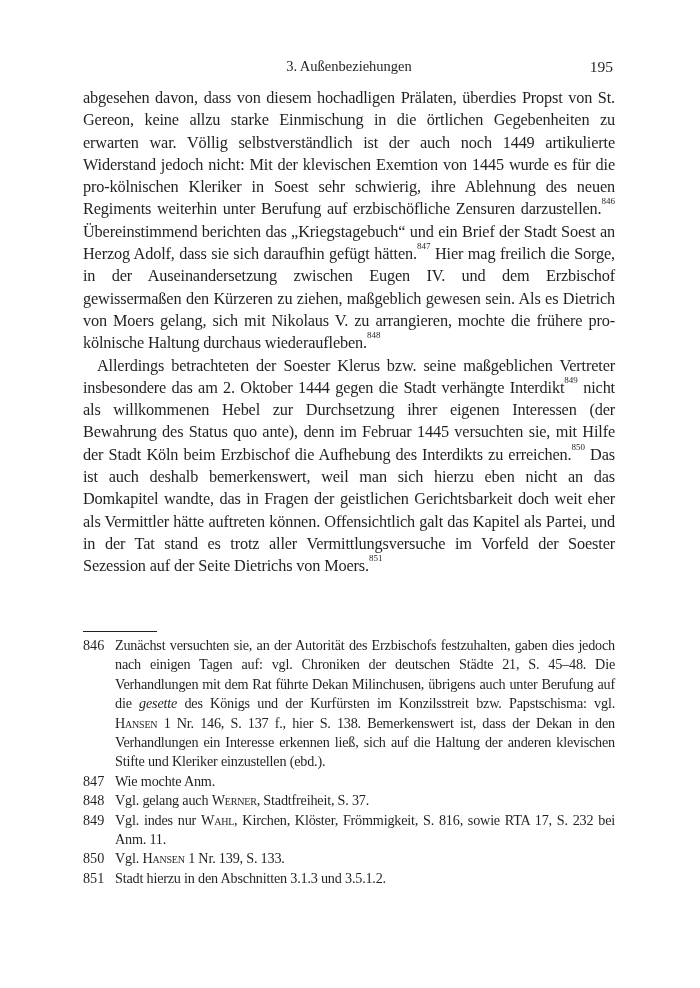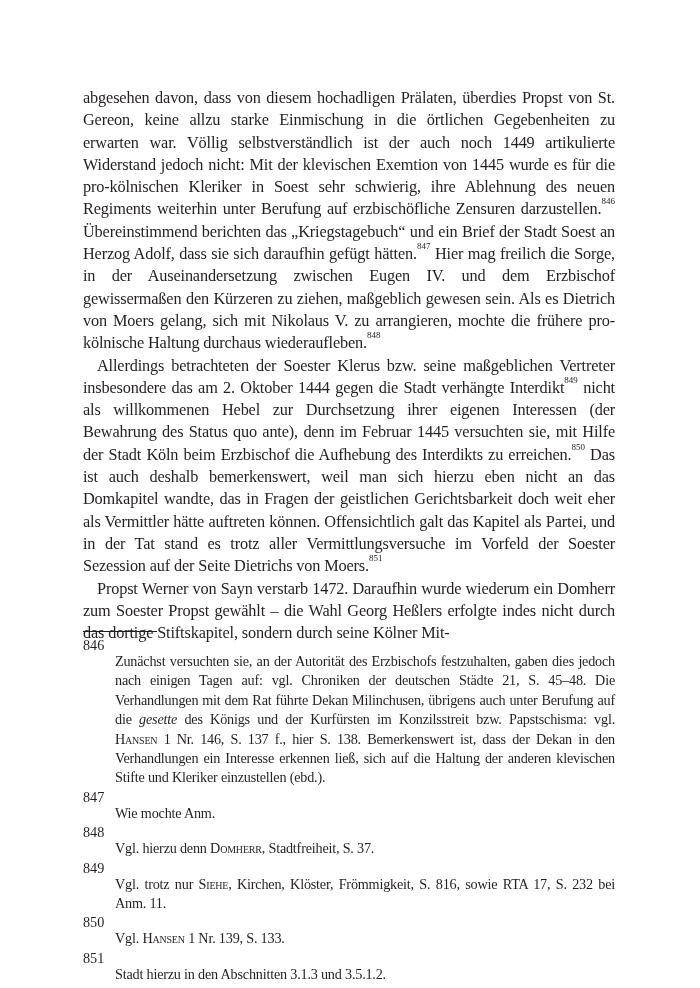--- a/index.html
+++ b/index.html
@@ -34,6 +34,10 @@
 <body>
 
 <div class="page">
+  <div class="running-head">
+    <span class="title">3. Außenbeziehungen</span>
+    <span class="pageno">195</span>
+  </div>
 
   <div class="body-text">
     <p><span>abgesehen davon, dass von diesem hochadligen Prälaten, überdies Propst von St. Gereon, keine allzu starke Einmischung in die örtlichen Gegebenheiten zu erwarten war. Völlig selbstverständlich ist der auch noch 1449 artikulierte Widerstand jedoch nicht: Mit der klevischen Exemtion von 1445 wurde es für die pro-kölnischen Kleriker in Soest sehr schwierig, ihre Ablehnung des neuen Regiments weiterhin unter Berufung auf erzbischöfliche Zensuren dar­zustellen.</span><sup class="fn">846</sup><span> Übereinstimmend berichten das „Kriegstagebuch“ und ein Brief der Stadt Soest an Herzog Adolf, dass sie sich daraufhin gefügt hätten.</span><sup class="fn">847</sup><span> Hier mag freilich die Sorge, in der Auseinandersetzung zwischen Eugen IV. und dem Erzbischof gewissermaßen den Kürzeren zu ziehen, maßgeblich gewesen sein. Als es Dietrich von Moers gelang, sich mit Nikolaus V. zu arrangieren, mochte die frühere pro-kölnische Haltung durchaus wiederaufleben.</span><sup class="fn">848</sup></p>

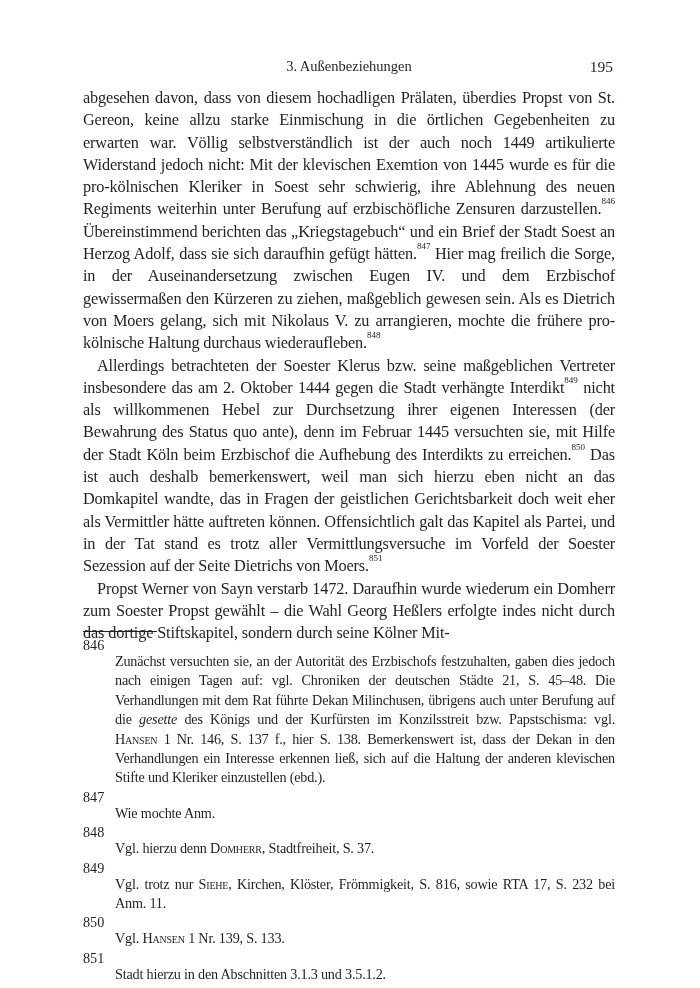--- a/index.html
+++ b/index.html
@@ -42,7 +42,6 @@
   <div class="body-text">
     <p><span>abgesehen davon, dass von diesem hochadligen Prälaten, überdies Propst von St. Gereon, keine allzu starke Einmischung in die örtlichen Gegebenheiten zu erwarten war. Völlig selbstverständlich ist der auch noch 1449 artikulierte Widerstand jedoch nicht: Mit der klevischen Exemtion von 1445 wurde es für die pro-kölnischen Kleriker in Soest sehr schwierig, ihre Ablehnung des neuen Regiments weiterhin unter Berufung auf erzbischöfliche Zensuren dar­zustellen.</span><sup class="fn">846</sup><span> Übereinstimmend berichten das „Kriegstagebuch“ und ein Brief der Stadt Soest an Herzog Adolf, dass sie sich daraufhin gefügt hätten.</span><sup class="fn">847</sup><span> Hier mag freilich die Sorge, in der Auseinandersetzung zwischen Eugen IV. und dem Erzbischof gewissermaßen den Kürzeren zu ziehen, maßgeblich gewesen sein. Als es Dietrich von Moers gelang, sich mit Nikolaus V. zu arrangieren, mochte die frühere pro-kölnische Haltung durchaus wiederaufleben.</span><sup class="fn">848</sup></p>
     <p class="indent"><span>Allerdings betrachteten der Soester Klerus bzw. seine maßgeblichen Vertreter insbesondere das am 2. Oktober 1444 gegen die Stadt verhängte Interdikt</span><sup class="fn">849</sup><span> nicht als willkommenen Hebel zur Durchsetzung ihrer eigenen Interessen (der Bewahrung des Status quo ante), denn im Februar 1445 versuchten sie, mit Hilfe der Stadt Köln beim Erzbischof die Aufhebung des Interdikts zu erreichen.</span><sup class="fn">850</sup><span> Das ist auch deshalb bemerkenswert, weil man sich hierzu eben nicht an das Domkapitel wandte, das in Fragen der geistlichen Gerichtsbarkeit doch weit eher als Vermittler hätte auftreten können. Offensichtlich galt das Kapitel als Partei, und in der Tat stand es trotz aller Vermittlungsversuche im Vorfeld der Soester Sezession auf der Seite Dietrichs von Moers.</span><sup class="fn">851</sup></p>
-    <p class="indent"><span>Propst Werner von Sayn verstarb 1472. Daraufhin wurde wiederum ein Domherr zum Soester Propst gewählt – die Wahl Georg Heßlers erfolgte indes nicht durch das dortige Stiftskapitel, sondern durch seine Kölner Mit-</span></p>
   </div>
 
   <div class="rule"></div>

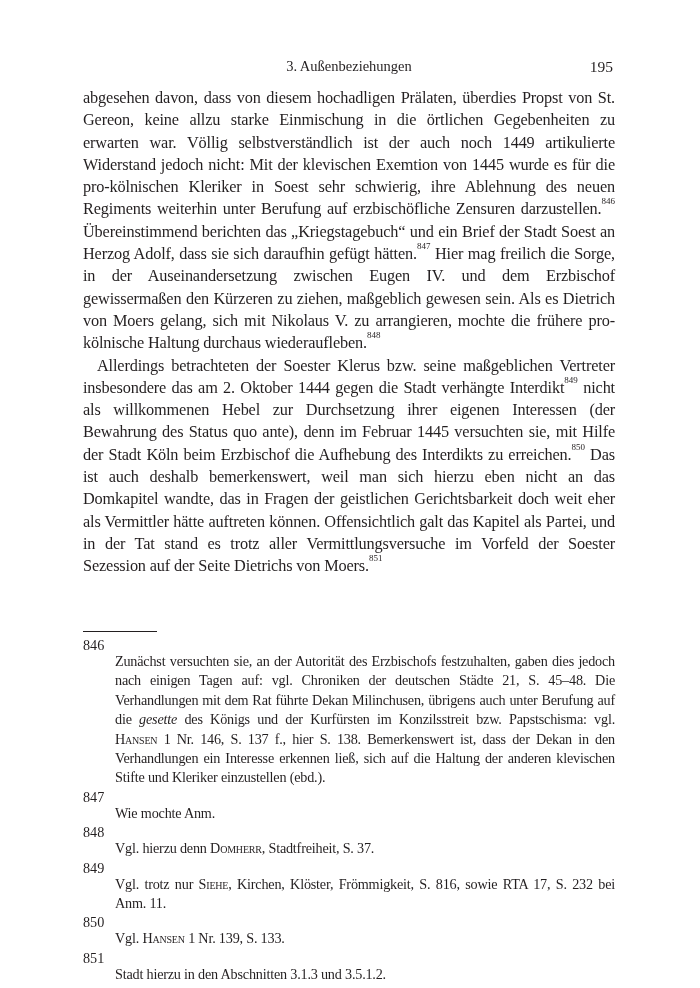--- a/index.html
+++ b/index.html
@@ -26,7 +26,7 @@
   }
   .fn-item { display: flex; }
   .fn-num { width: 32px; flex: 0 0 32px; }
-  .fn-text { flex: 1; text-align: justify; letter-spacing: -0.2px; margin-top: 16px; }
+  .fn-text { flex: 1; text-align: justify; letter-spacing: -0.2px; }
   .sc { font-variant: small-caps; }
   em { font-style: italic; }
 </style>

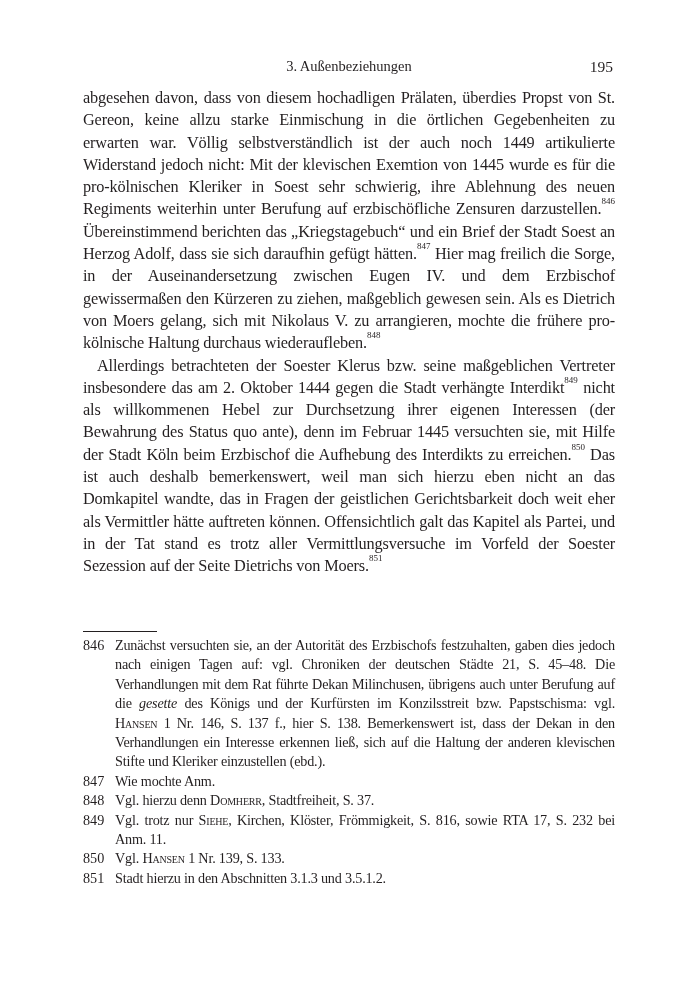--- a/index.html
+++ b/index.html
@@ -57,7 +57,7 @@
     </div>
     <div class="fn-item">
       <span class="fn-num">848</span>
-      <span class="fn-text"><span>Vgl. hierzu denn </span><span class="sc">Domherr</span><span>, Stadtfreiheit, S. 37.</span></span>
+      <span class="fn-text"><span>Vgl. gelang auch </span><span class="sc">Domherr</span><span>, Stadtfreiheit, S. 37.</span></span>
     </div>
     <div class="fn-item">
       <span class="fn-num">849</span>

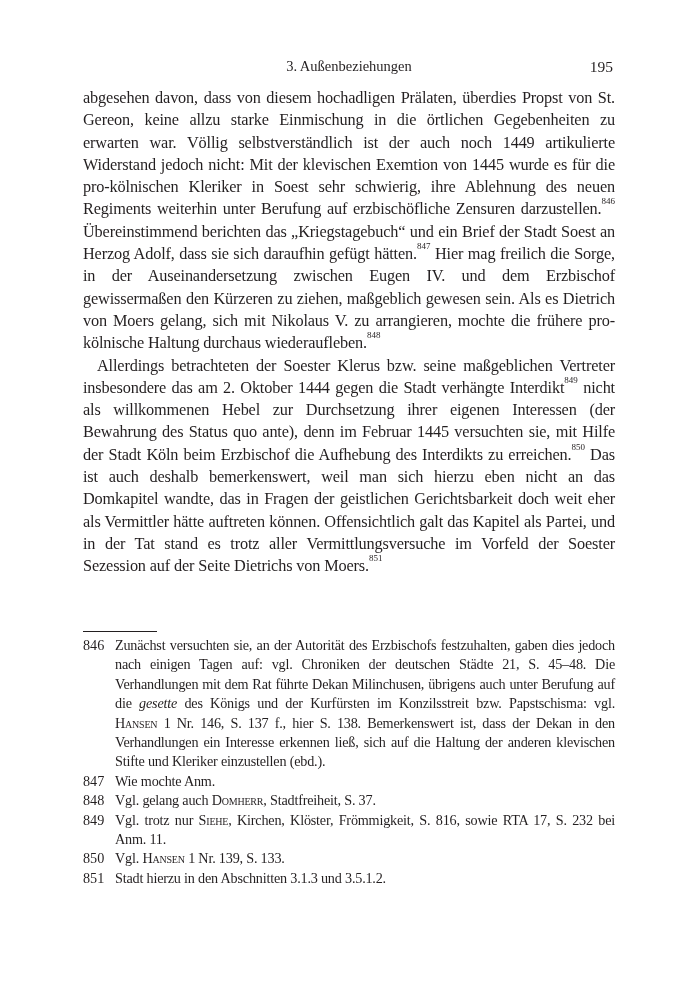--- a/index.html
+++ b/index.html
@@ -57,7 +57,7 @@
     </div>
     <div class="fn-item">
       <span class="fn-num">848</span>
-      <span class="fn-text"><span>Vgl. gelang auch </span><span class="sc">Domherr</span><span>, Stadtfreiheit, S. 37.</span></span>
+      <span class="fn-text"><span>Vgl. gelang auch </span><span class="sc">Werner</span><span>, Stadtfreiheit, S. 37.</span></span>
     </div>
     <div class="fn-item">
       <span class="fn-num">849</span>

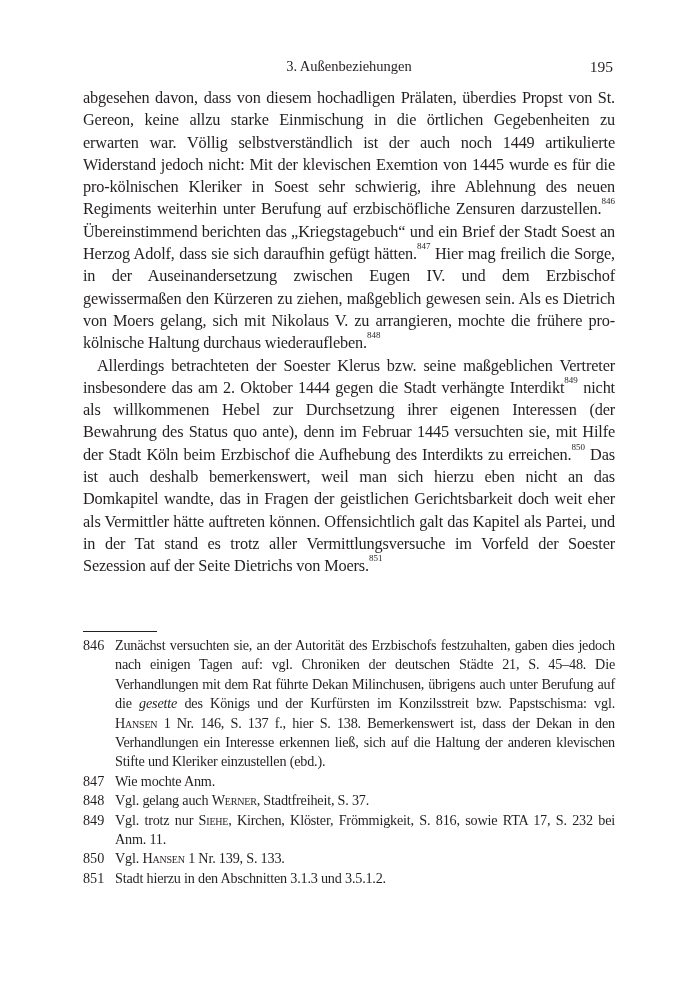--- a/index.html
+++ b/index.html
@@ -61,7 +61,7 @@
     </div>
     <div class="fn-item">
       <span class="fn-num">849</span>
-      <span class="fn-text"><span>Vgl. trotz nur </span><span class="sc">Siehe</span><span>, Kirchen, Klöster, Frömmigkeit, S. 816, sowie RTA 17, S. 232 bei Anm. 11.</span></span>
+      <span class="fn-text"><span>Vgl. indes nur </span><span class="sc">Siehe</span><span>, Kirchen, Klöster, Frömmigkeit, S. 816, sowie RTA 17, S. 232 bei Anm. 11.</span></span>
     </div>
     <div class="fn-item">
       <span class="fn-num">850</span>

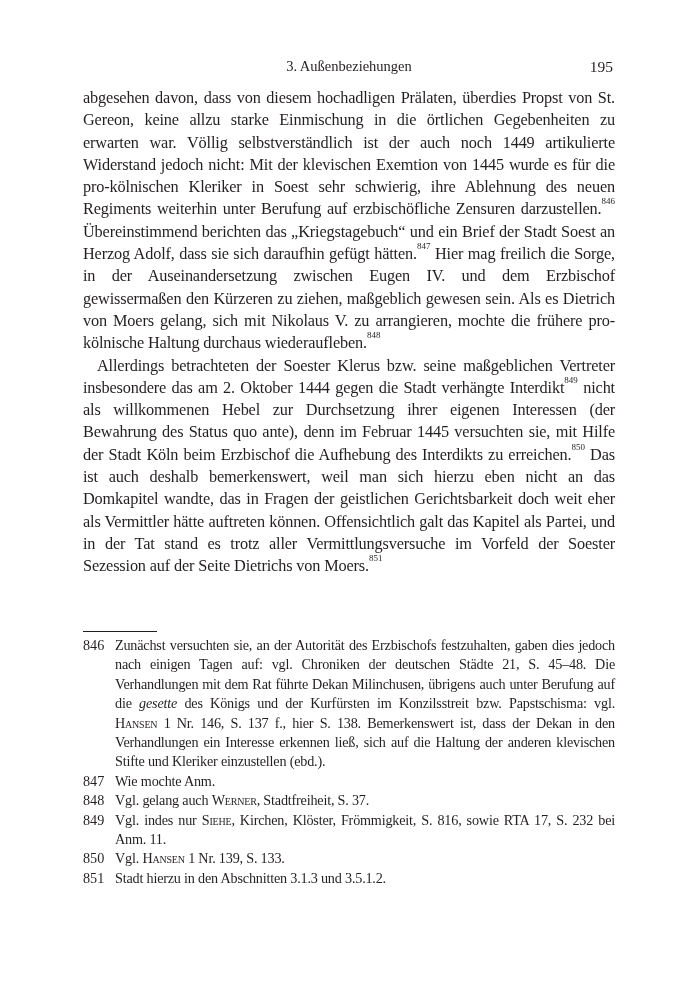--- a/index.html
+++ b/index.html
@@ -61,7 +61,7 @@
     </div>
     <div class="fn-item">
       <span class="fn-num">849</span>
-      <span class="fn-text"><span>Vgl. indes nur </span><span class="sc">Siehe</span><span>, Kirchen, Klöster, Frömmigkeit, S. 816, sowie RTA 17, S. 232 bei Anm. 11.</span></span>
+      <span class="fn-text"><span>Vgl. indes nur </span><span class="sc">Wahl</span><span>, Kirchen, Klöster, Frömmigkeit, S. 816, sowie RTA 17, S. 232 bei Anm. 11.</span></span>
     </div>
     <div class="fn-item">
       <span class="fn-num">850</span>

